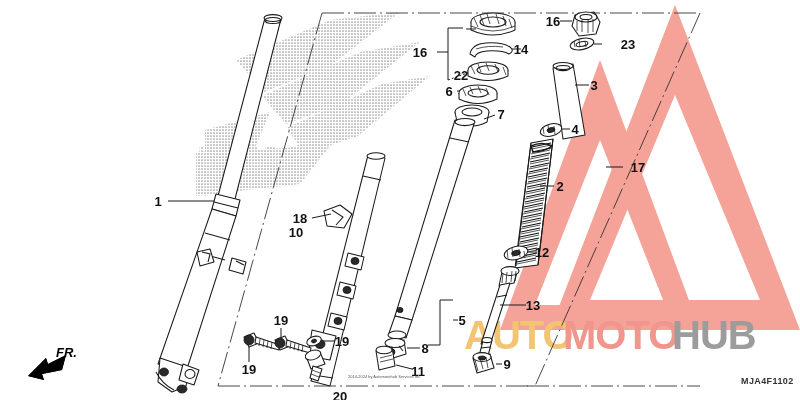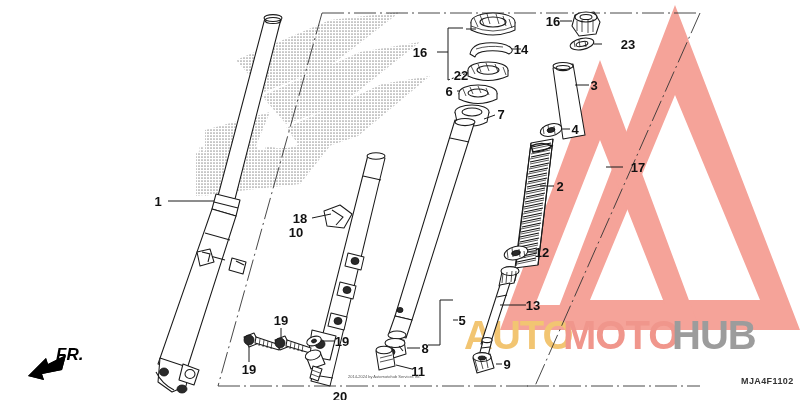--- a/index.html
+++ b/index.html
@@ -14,7 +14,7 @@
         letter-spacing:.4px;}
   .copy{position:absolute;font-size:4px;color:#555;white-space:nowrap;
         font-family:"Liberation Sans",sans-serif;}
-  .frtxt{position:absolute;font-size:17px;font-weight:700;color:#000;
+  .frtxt{position:absolute;font-size:13px;font-weight:700;color:#000;
          font-style:italic;}
   .wm{position:absolute;font-weight:700;font-family:"Liberation Sans",sans-serif;}
 </style>

